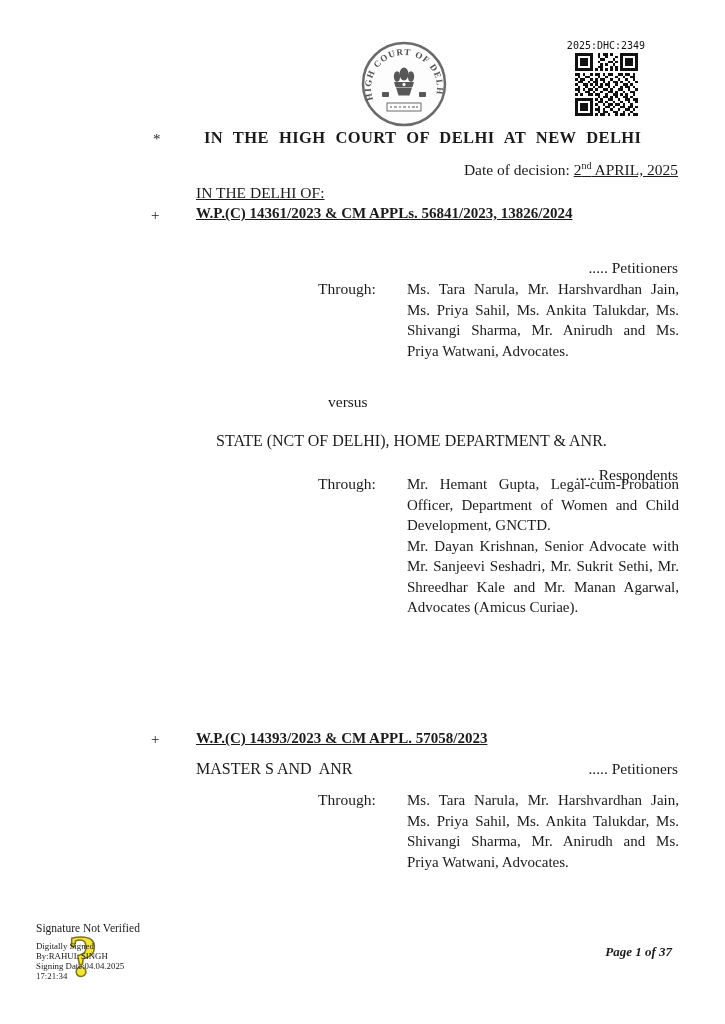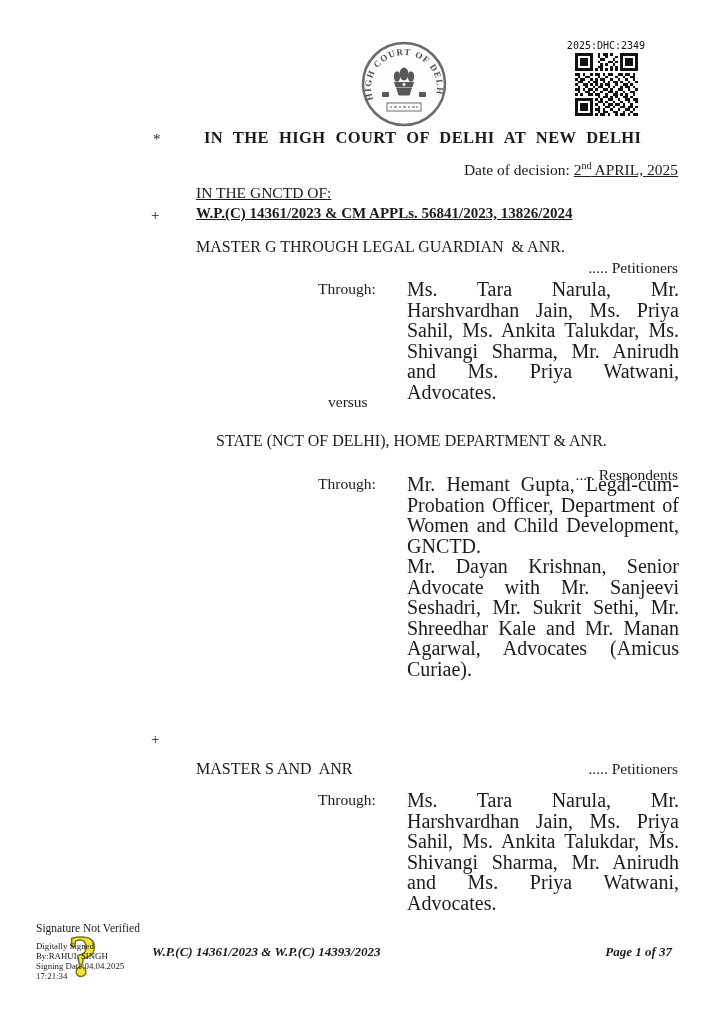--- a/index.html
+++ b/index.html
@@ -98,7 +98,7 @@
   <div class="star-marker">*</div>
   <div class="court-title">IN THE HIGH COURT OF DELHI AT NEW DELHI</div>
   <div class="date-line"><span>Date of decision: </span><span class="u"><span>2</span><sup class="ord">nd</sup><span> APRIL, 2025</span></span></div>
-  <div class="matter-label">IN THE GNCTD OF:</div>
+  <div class="matter-label">IN THE DELHI OF:</div>
 
   <div class="case-marker m1">+</div>
   <div class="case-title t1">W.P.(C) 14361/2023 &amp; CM APPLs. 56841/2023, 13826/2024</div>

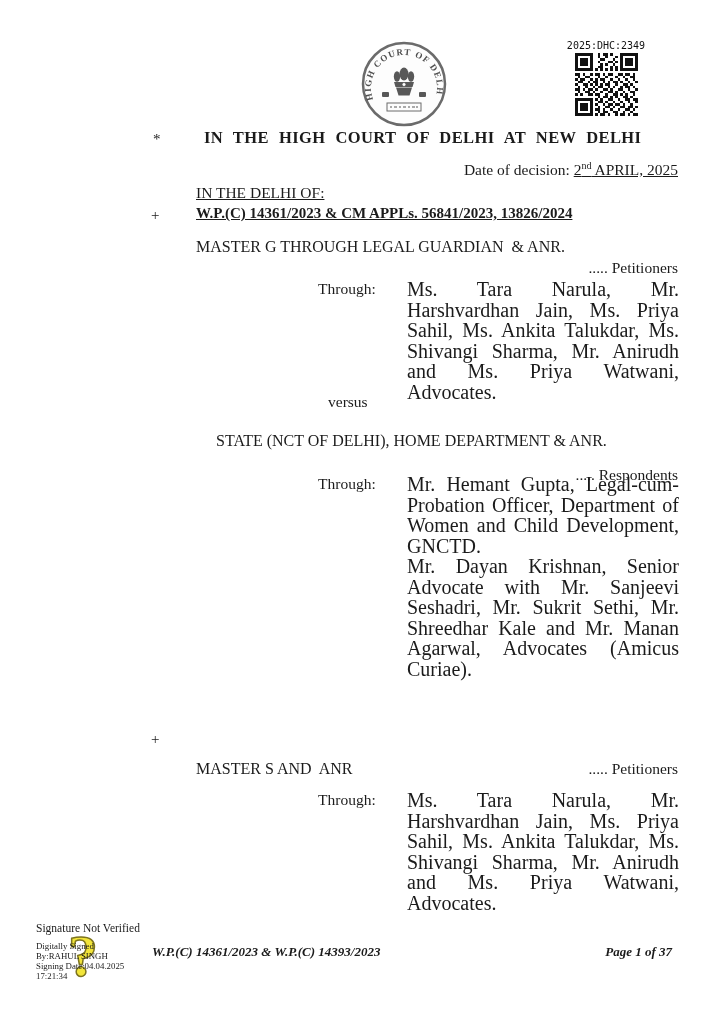--- a/index.html
+++ b/index.html
@@ -102,7 +102,6 @@
 
   <div class="case-marker m1">+</div>
   <div class="case-title t1">W.P.(C) 14361/2023 &amp; CM APPLs. 56841/2023, 13826/2024</div>
-  <div class="party p1">MASTER G THROUGH LEGAL GUARDIAN  &amp; ANR.</div>
   <div class="role-right r1">..... Petitioners</div>
   <div class="through-label tl1">Through:</div>
   <div class="counsel c1">Ms. Tara Narula, Mr. Harshvardhan Jain, Ms. Priya Sahil, Ms. Ankita Talukdar, Ms. Shivangi Sharma, Mr. Anirudh and Ms. Priya Watwani, Advocates.</div>

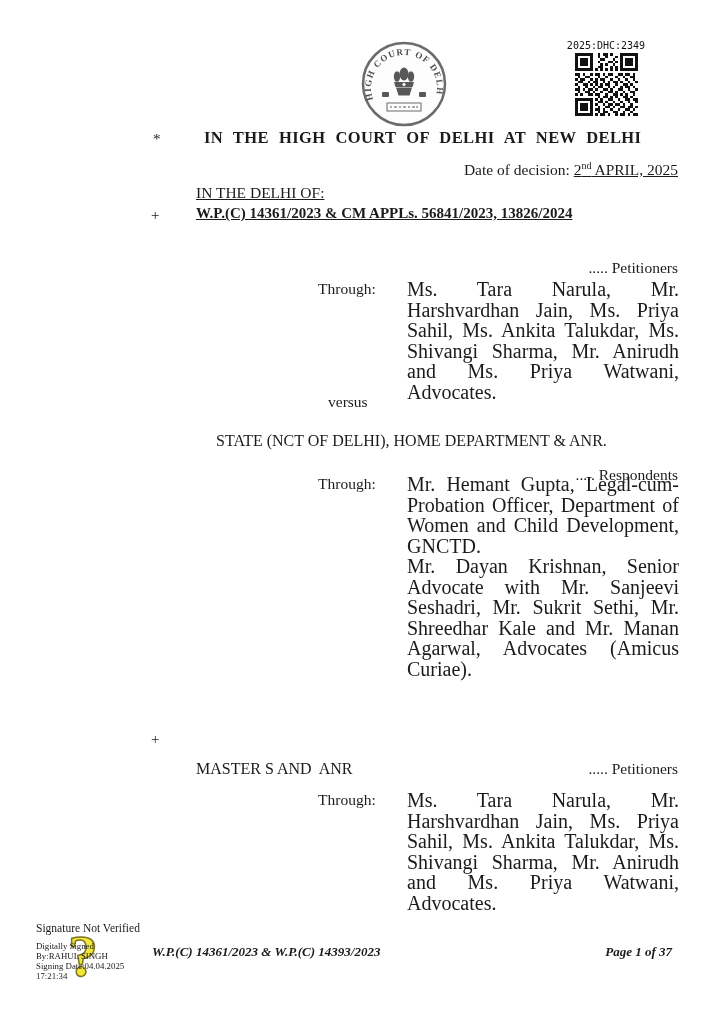--- a/index.html
+++ b/index.html
@@ -31,7 +31,7 @@
   .r1 { top:259px; } .r2 { top:466px; }
   .through-label { position:absolute; left:318px; font-size:15.5px; line-height:20.5px; }
   .tl1 { top:279px; } .tl2 { top:474px; } .tl3 { top:790px; }
-  .counsel { position:absolute; left:407px; width:272px; font-size:20px; line-height:20.5px; text-align:justify; }
+  .counsel { position:absolute; left:407px; width:272px; font-size:15px; line-height:20.5px; text-align:justify; }
   .c1 { top:279px; } .c2 { top:474px; } .c3 { top:790px; }
   .counsel p { margin:0; }
   .versus { position:absolute; left:328px; top:393px; font-size:15.5px; }

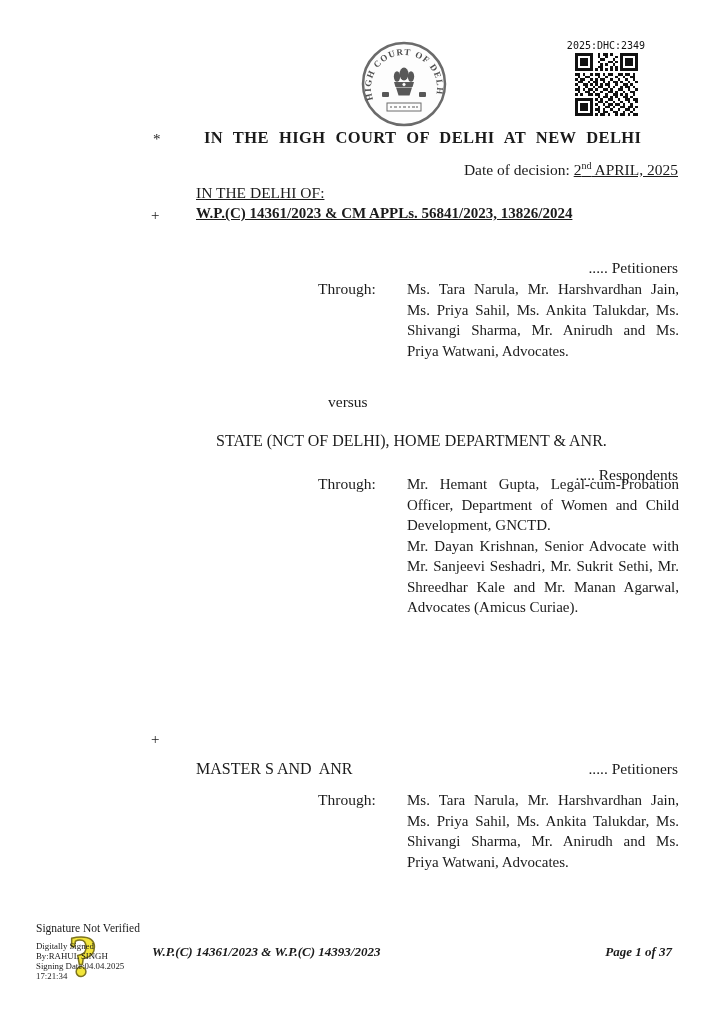--- a/index.html
+++ b/index.html
@@ -117,6 +117,7 @@
   </div>
 
   <div class="case-marker m2">+</div>
+  <div class="case-title t2">W.P.(C) 14393/2023 &amp; CM APPL. 57058/2023</div>
   <div class="case2-party-row">
     <span class="party-name">MASTER S AND  ANR</span>
     <span class="party-role">..... Petitioners</span>

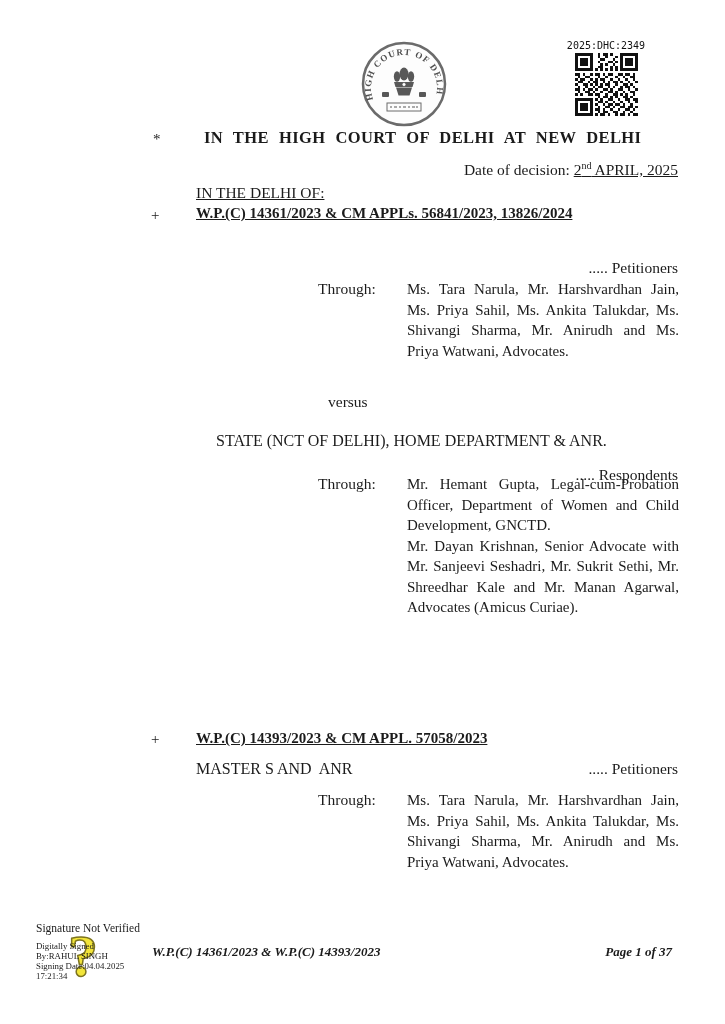--- a/index.html
+++ b/index.html
@@ -136,7 +136,6 @@
     </div>
   </div>
 
-  <div class="footer-case">W.P.(C) 14361/2023 &amp; W.P.(C) 14393/2023</div>
   <div class="footer-page">Page 1 of 37</div>
 
 </div>

